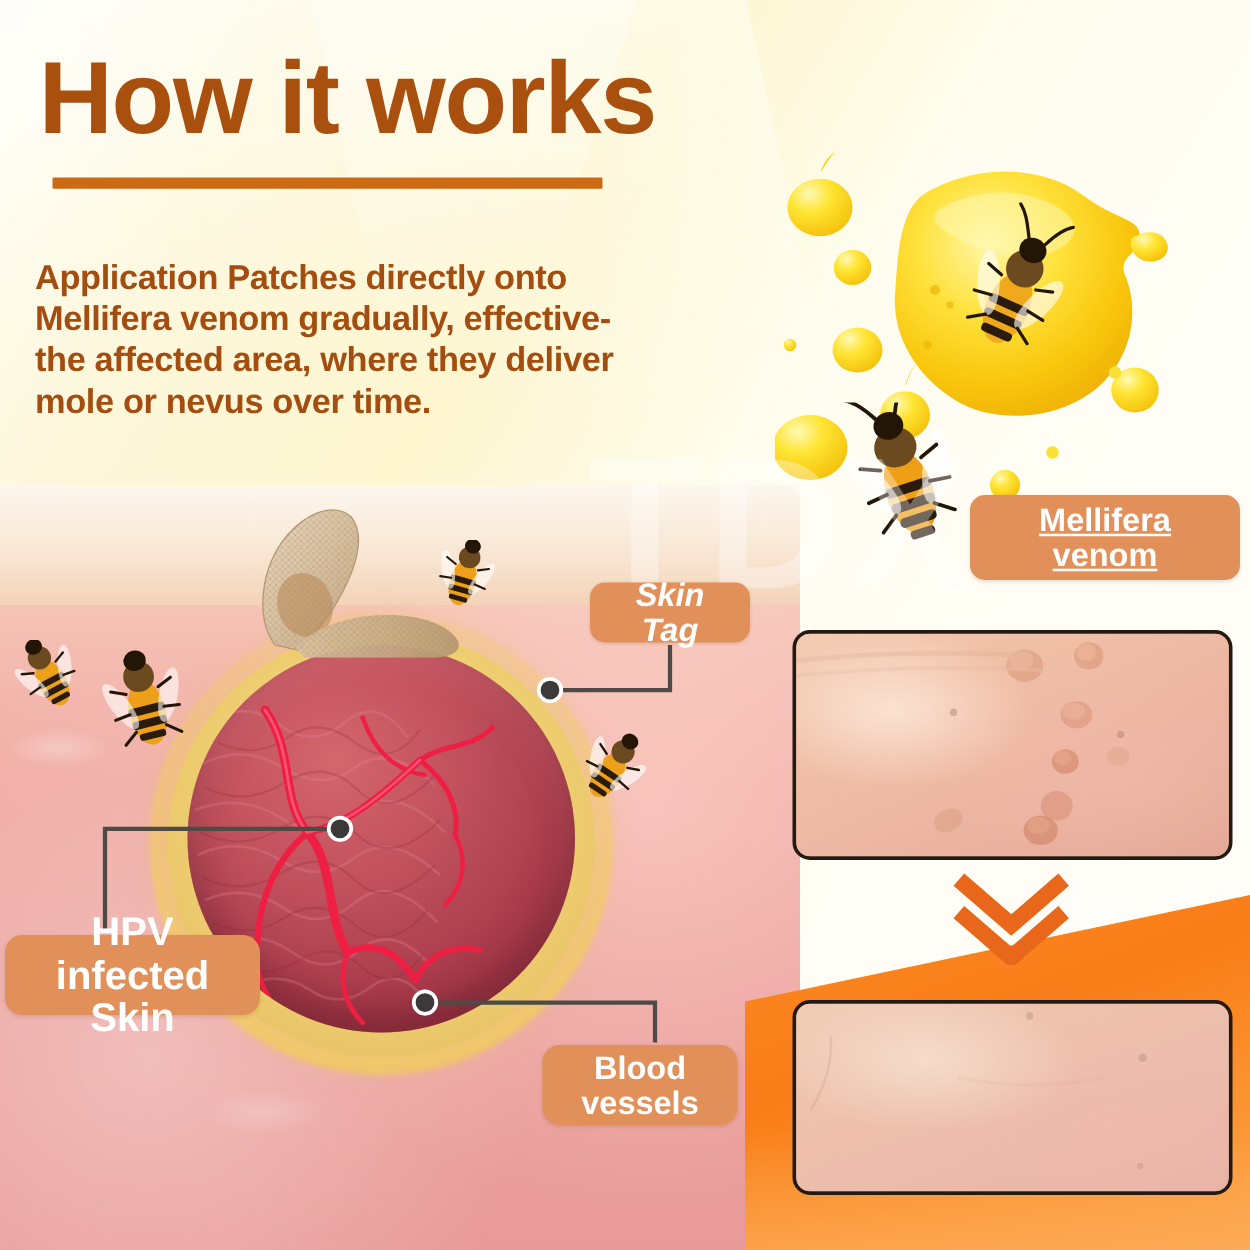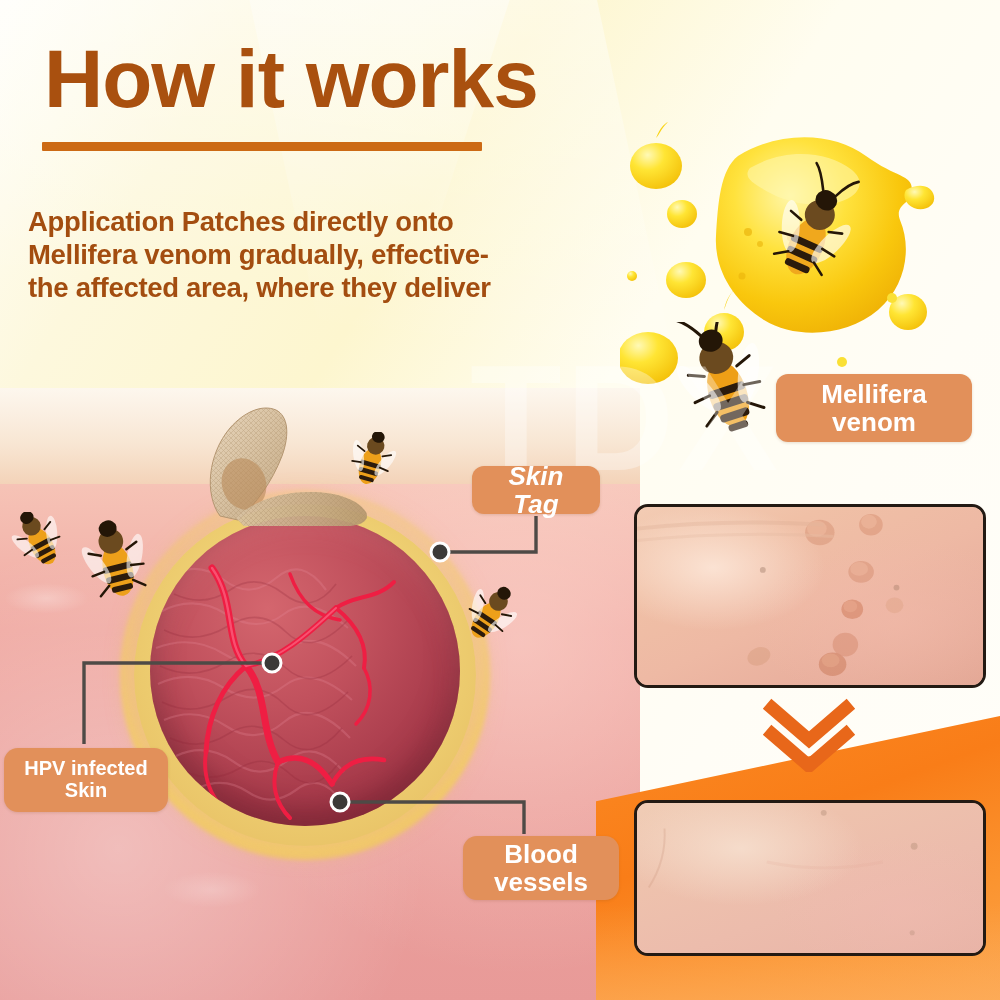--- a/index.html
+++ b/index.html
@@ -84,7 +84,7 @@
 
   
   .headline {
-    position:absolute; left:44px; top:38px;
+    position:absolute; left:31px; top:38px;
     font-size:82px; line-height:1; font-weight:bold;
     color:#a9500f; letter-spacing:-1px;
     text-shadow:0 1px 0 rgba(255,255,255,.4);

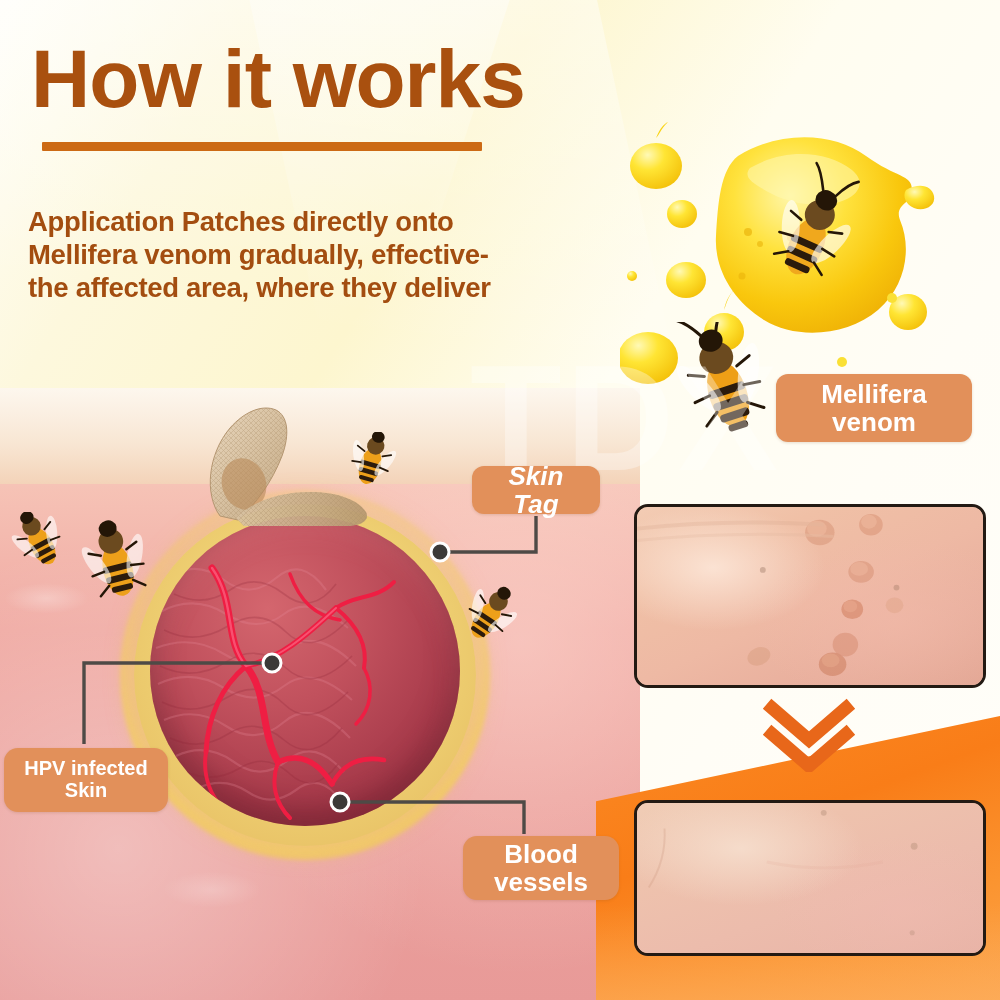--- a/index.html
+++ b/index.html
@@ -502,6 +502,7 @@
     <p>Application Patches directly onto</p>
     <p>Mellifera venom gradually, effective-</p>
     <p>the affected area, where they deliver</p>
+    <p>mole or nevus over time.</p>
   </div>
 
   <div class="badge badge-skin-tag">

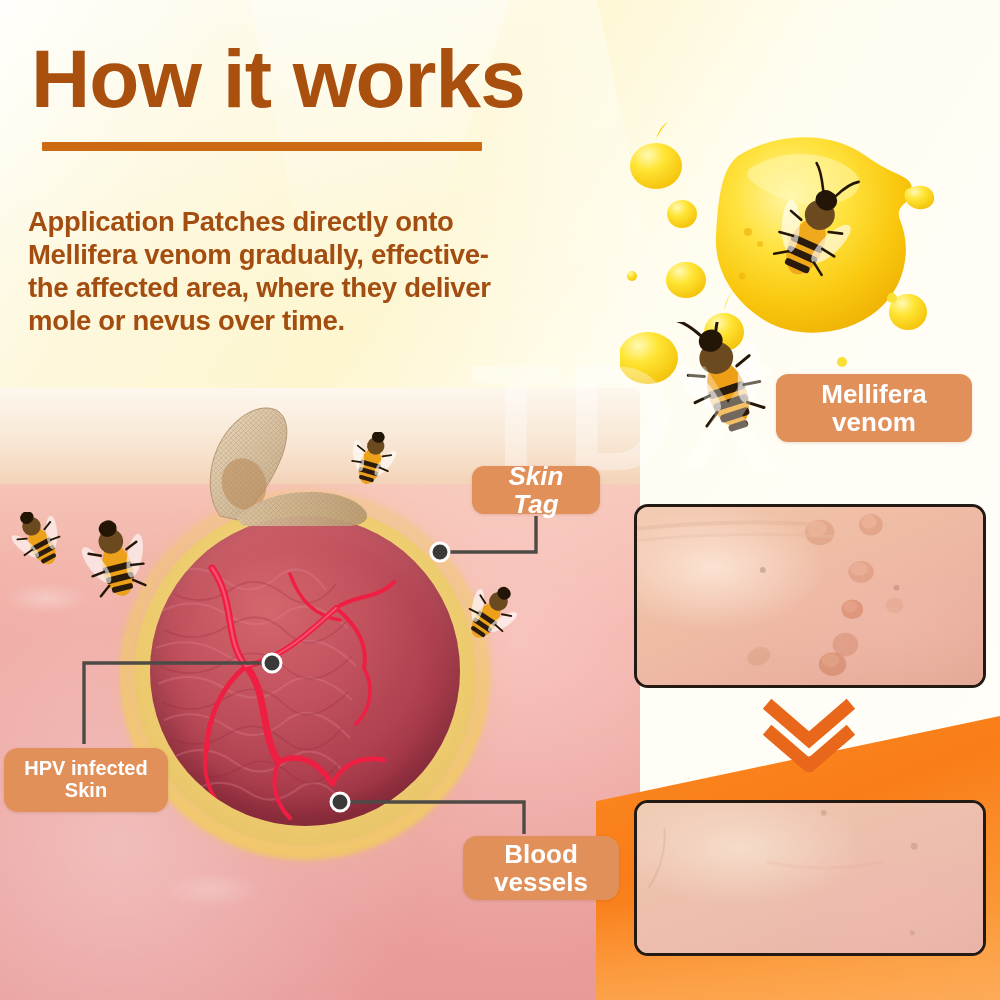--- a/index.html
+++ b/index.html
@@ -116,7 +116,7 @@
     padding:6px 14px;
   }
   .badge-skin-tag { left:472px; top:466px; width:128px; height:48px; font-size:26px;font-style:italic; }
-  .badge-mellifera { left:776px; top:374px; width:196px; height:68px; font-size:26px; }
+  .badge-mellifera { left:776px; top:396px; width:216px; height:68px; font-size:26px;text-decoration:underline; }
   .badge-hpv { left:4px; top:748px; width:164px; height:64px; font-size:20px; border-radius:14px; }
   .badge-blood { left:463px; top:836px; width:156px; height:64px; font-size:26px; border-radius:14px; }
 

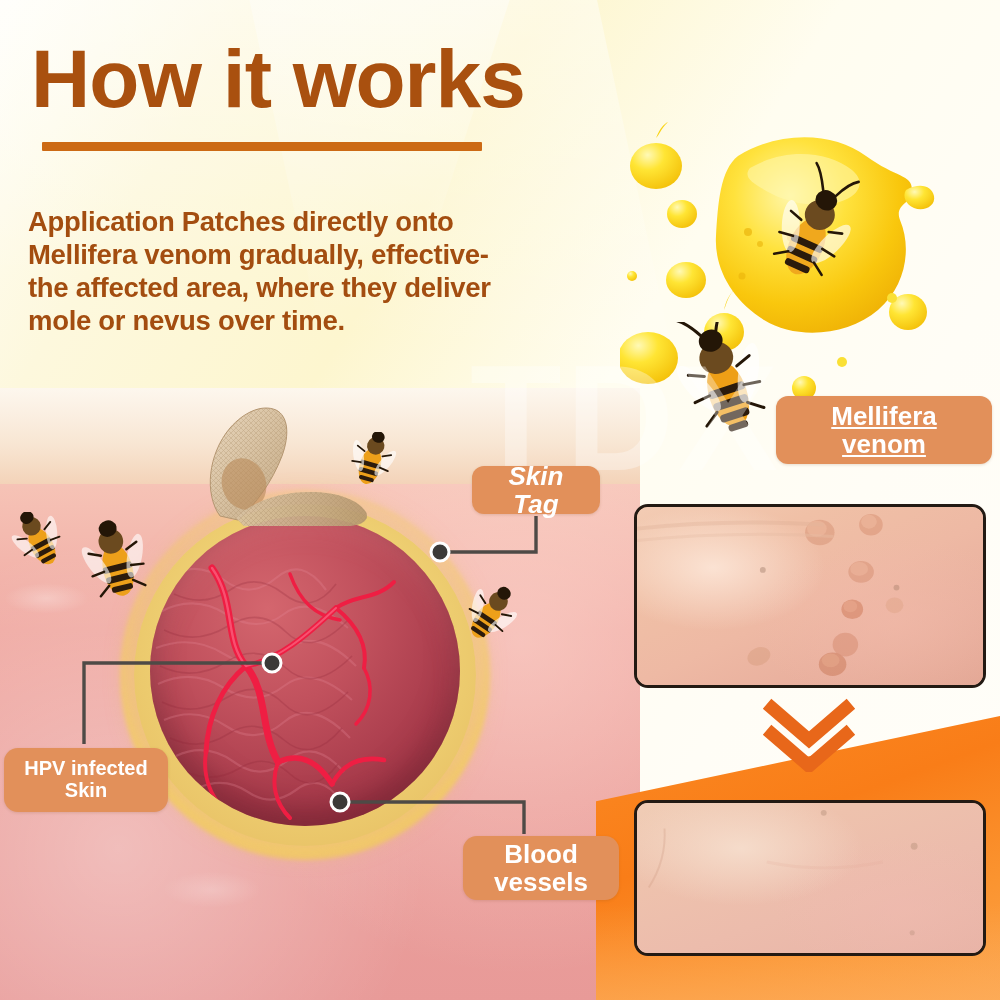--- a/index.html
+++ b/index.html
@@ -117,7 +117,7 @@
   }
   .badge-skin-tag { left:472px; top:466px; width:128px; height:48px; font-size:26px;font-style:italic; }
   .badge-mellifera { left:776px; top:396px; width:216px; height:68px; font-size:26px;text-decoration:underline; }
-  .badge-hpv { left:4px; top:748px; width:164px; height:64px; font-size:20px; border-radius:14px; }
+  .badge-hpv { left:4px; top:748px; width:204px; height:64px; font-size:32px; border-radius:14px; }
   .badge-blood { left:463px; top:836px; width:156px; height:64px; font-size:26px; border-radius:14px; }
 
   

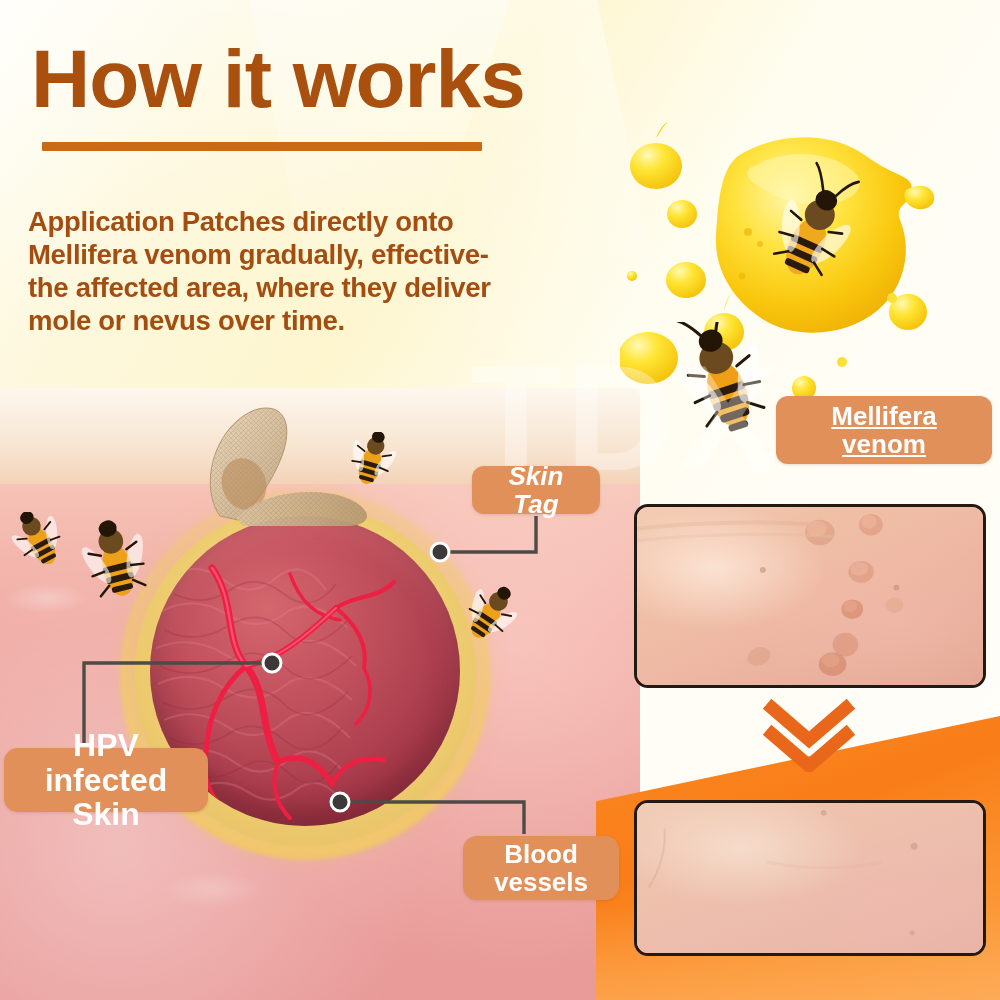--- a/index.html
+++ b/index.html
@@ -118,7 +118,7 @@
   .badge-skin-tag { left:472px; top:466px; width:128px; height:48px; font-size:26px;font-style:italic; }
   .badge-mellifera { left:776px; top:396px; width:216px; height:68px; font-size:26px;text-decoration:underline; }
   .badge-hpv { left:4px; top:748px; width:204px; height:64px; font-size:32px; border-radius:14px; }
-  .badge-blood { left:463px; top:836px; width:156px; height:64px; font-size:26px; border-radius:14px; }
+  .badge-blood { left:434px; top:836px; width:156px; height:64px; font-size:26px; border-radius:14px; }
 
   
   .callouts { position:absolute; inset:0; pointer-events:none; }

